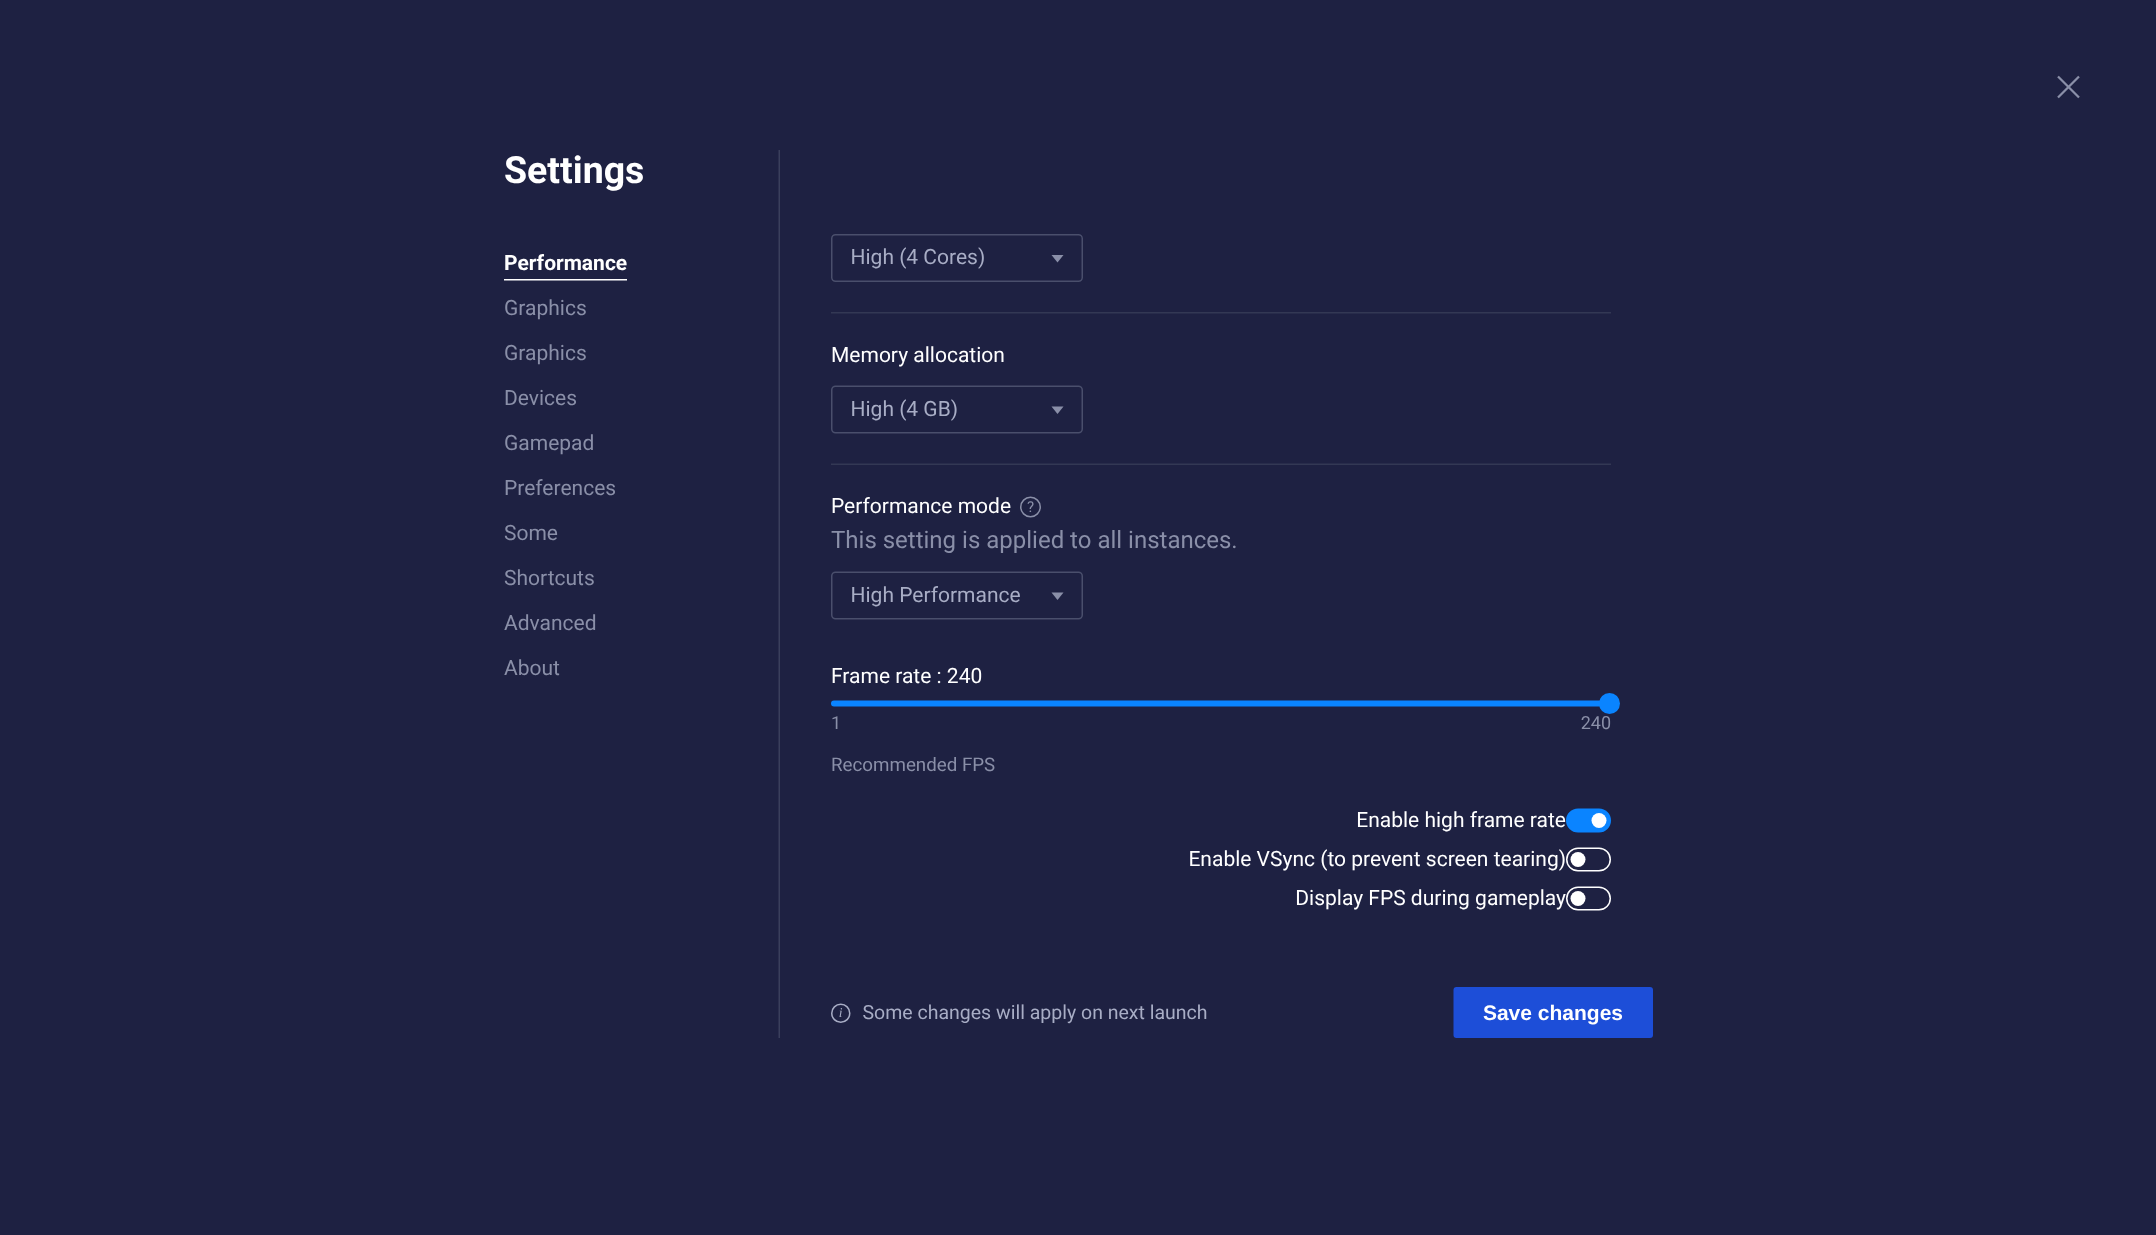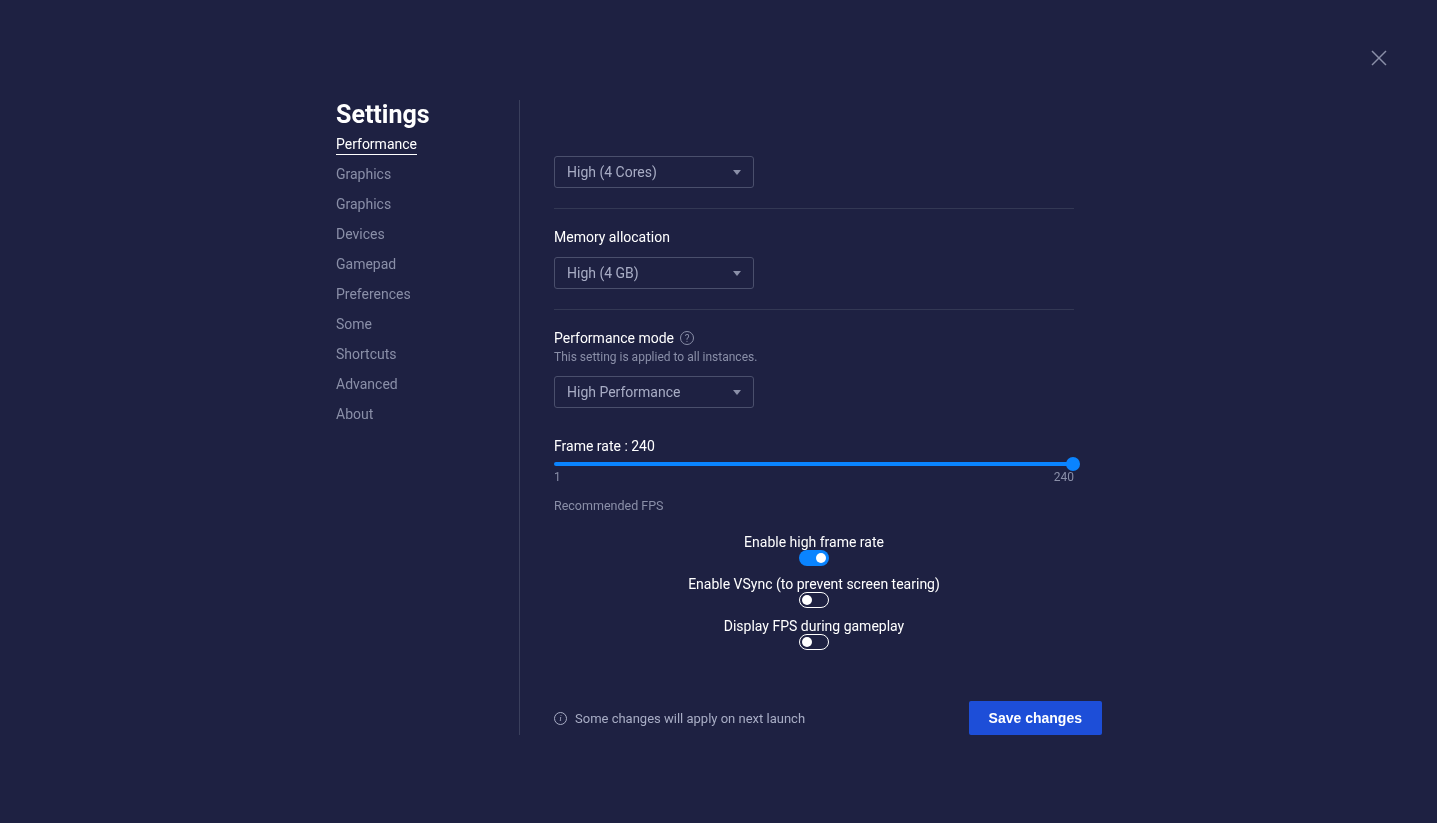--- a/index.html
+++ b/index.html
@@ -44,7 +44,8 @@
   }
   .nav-item.active {
     color: #ffffff;
-    font-weight: 400;
+    font-weight: 700;
+    margin-top: 32px;
   }
   .nav-item.active span {
     border-bottom: 1px solid #ffffff;

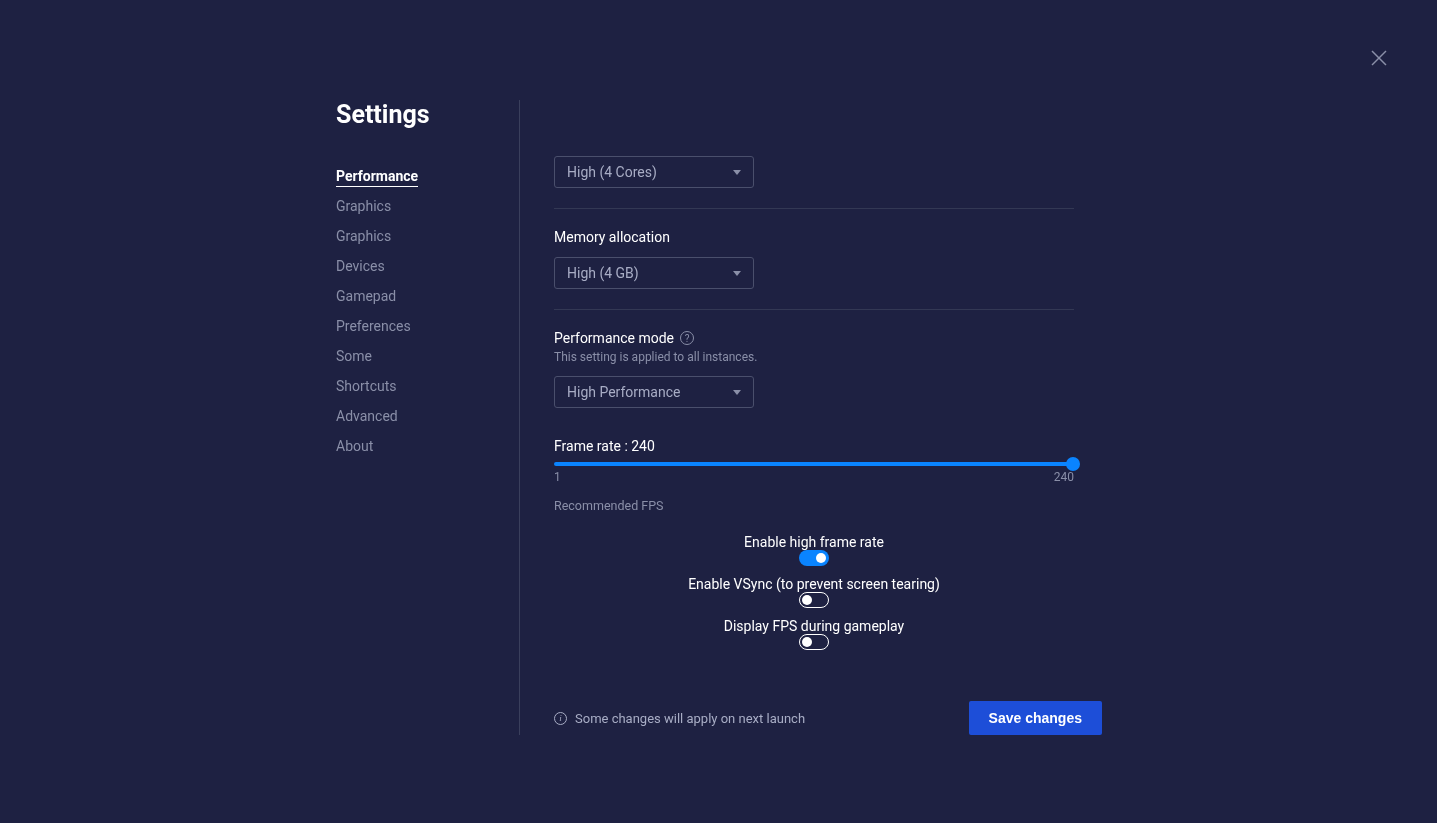--- a/index.html
+++ b/index.html
@@ -77,7 +77,7 @@
     margin-bottom: 12px;
   }
   .select {
-    width: 200px;
+    width: 168px;
     height: 32px;
     background: transparent;
     border: 1px solid #4a4f6c;

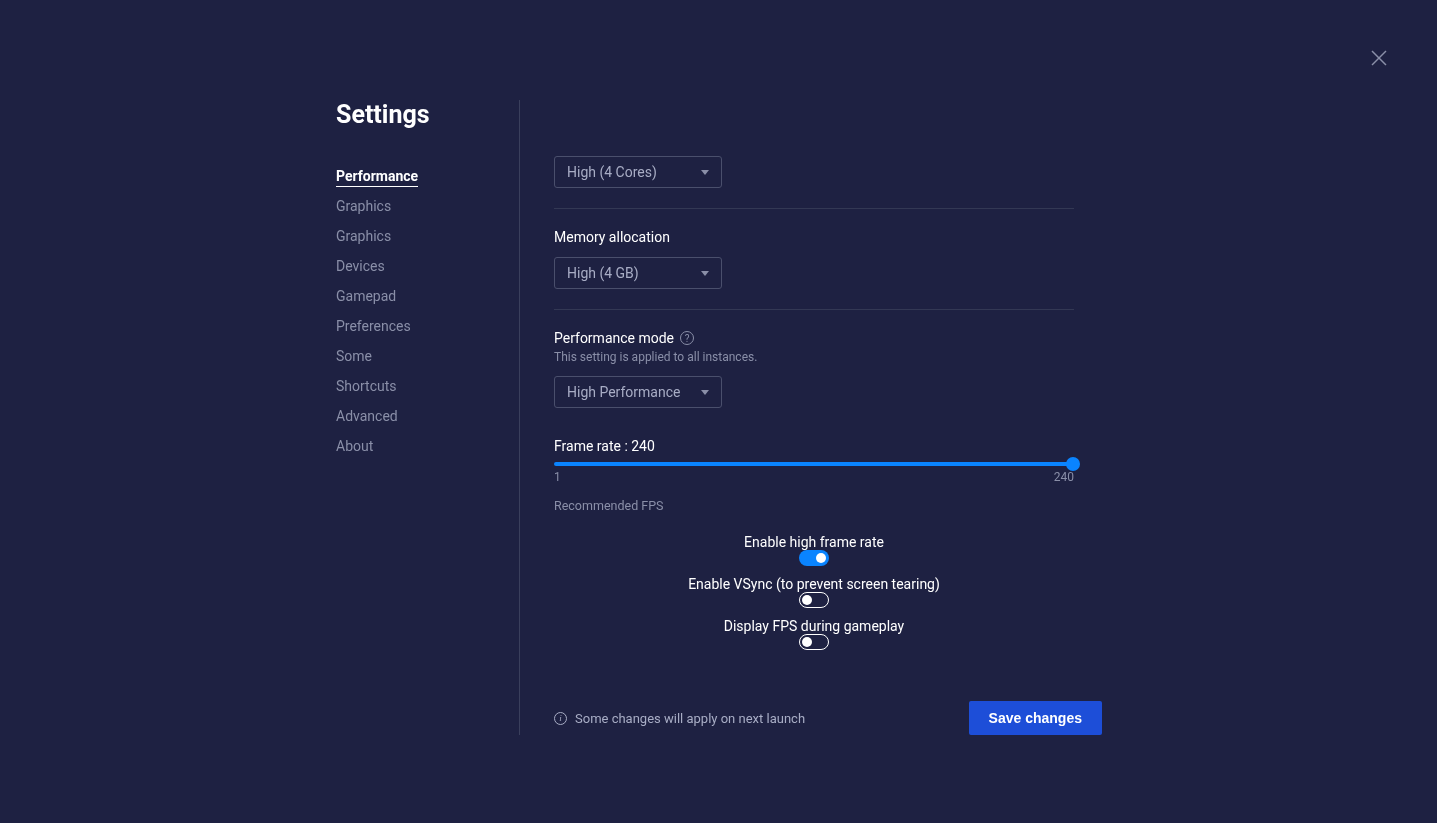--- a/index.html
+++ b/index.html
@@ -71,7 +71,7 @@
     gap: 6px;
   }
   .sublabel {
-    font-size: 12px;
+    font-size: 16px;
     color: #8a8fa8;
     margin-top: -8px;
     margin-bottom: 12px;

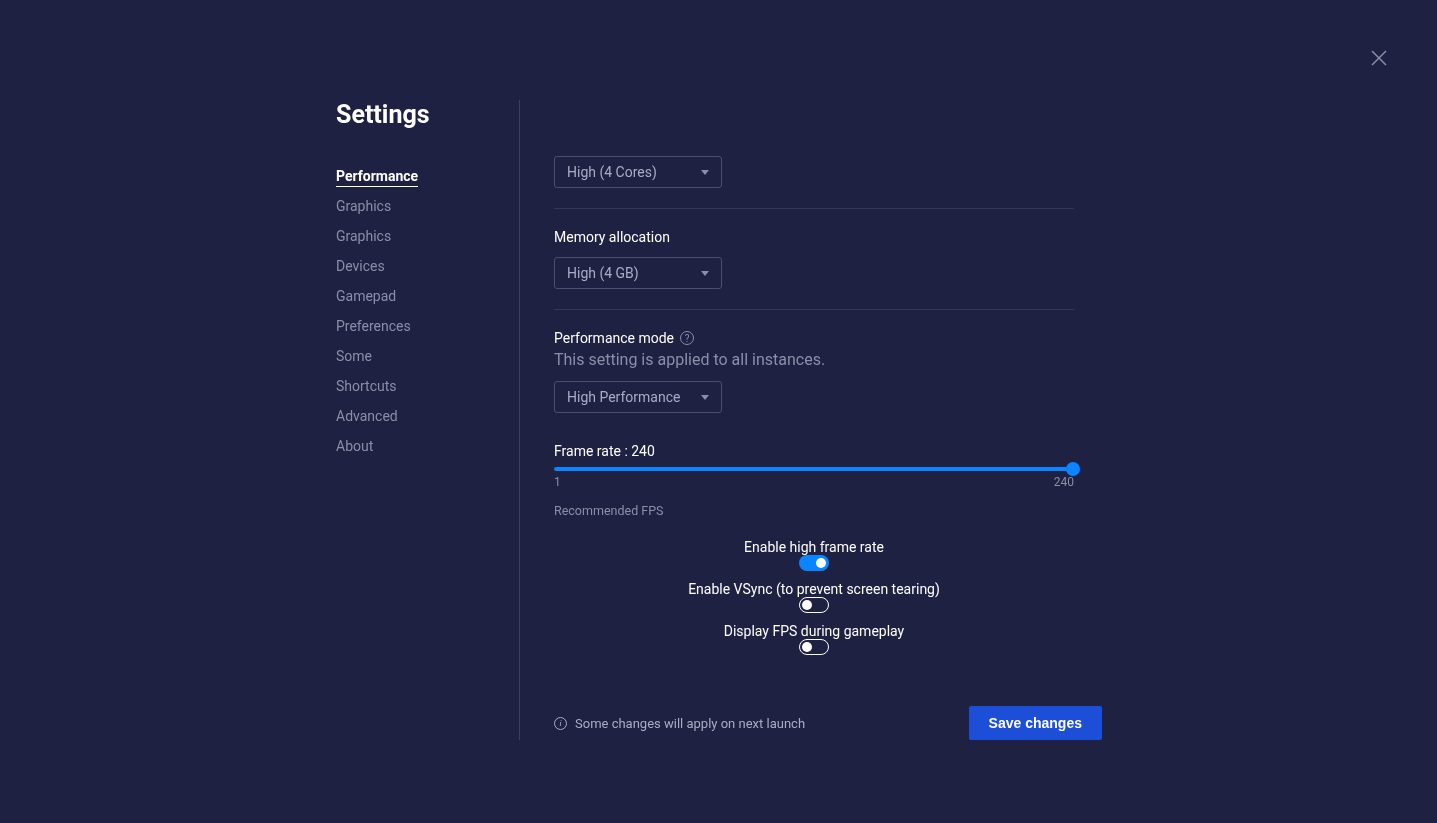--- a/index.html
+++ b/index.html
@@ -143,7 +143,6 @@
     justify-content: flex-end;
     align-items: center;
     padding: 5px 0;
-    flex-direction: column;
   }
   .toggle-label { font-size: 14px; color: #ffffff; }
   .toggle {

